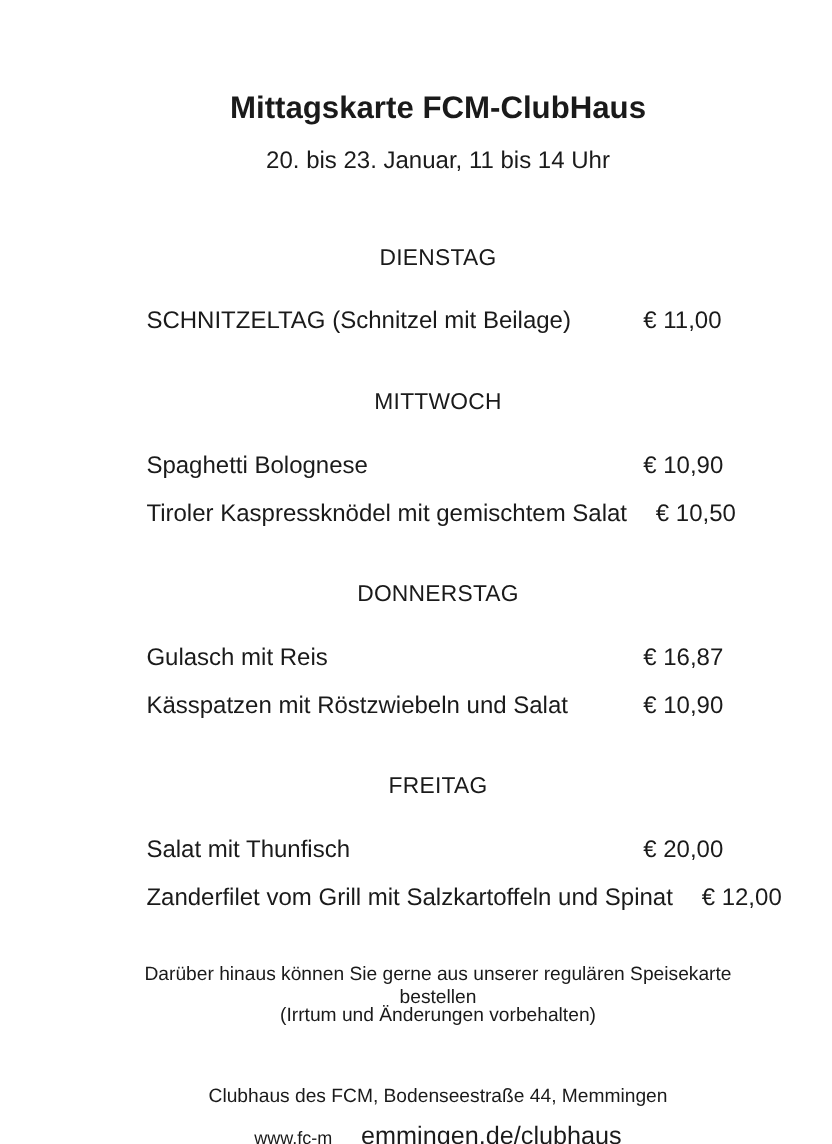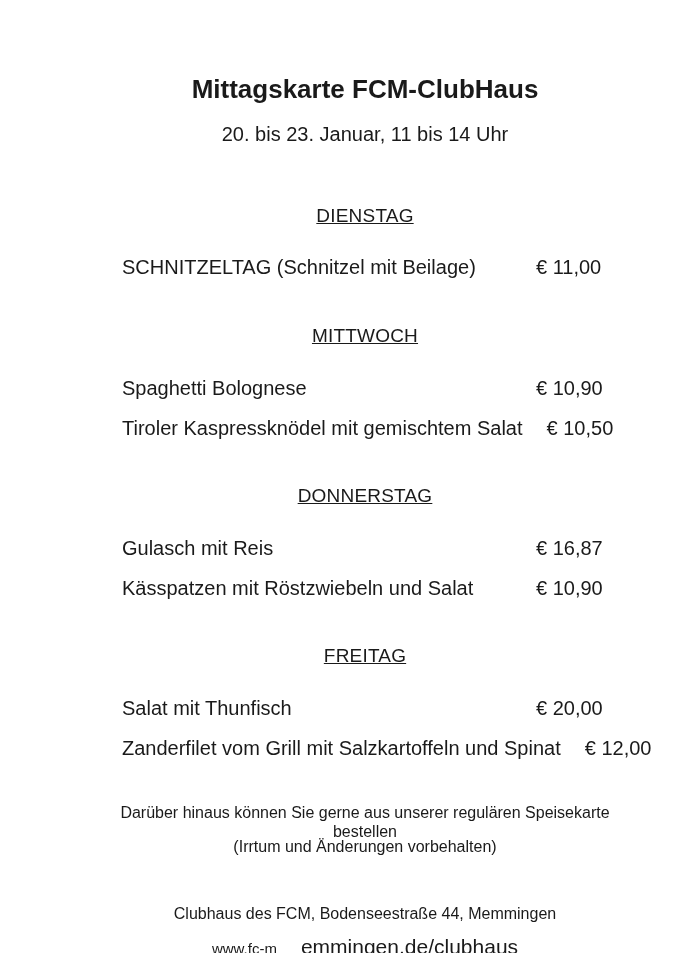--- a/index.html
+++ b/index.html
@@ -34,7 +34,6 @@
   .day-heading {
     font-size: 19px;
     letter-spacing: 0.2px;
-    text-decoration: underline;
   }
   .row {
     display: flex;

